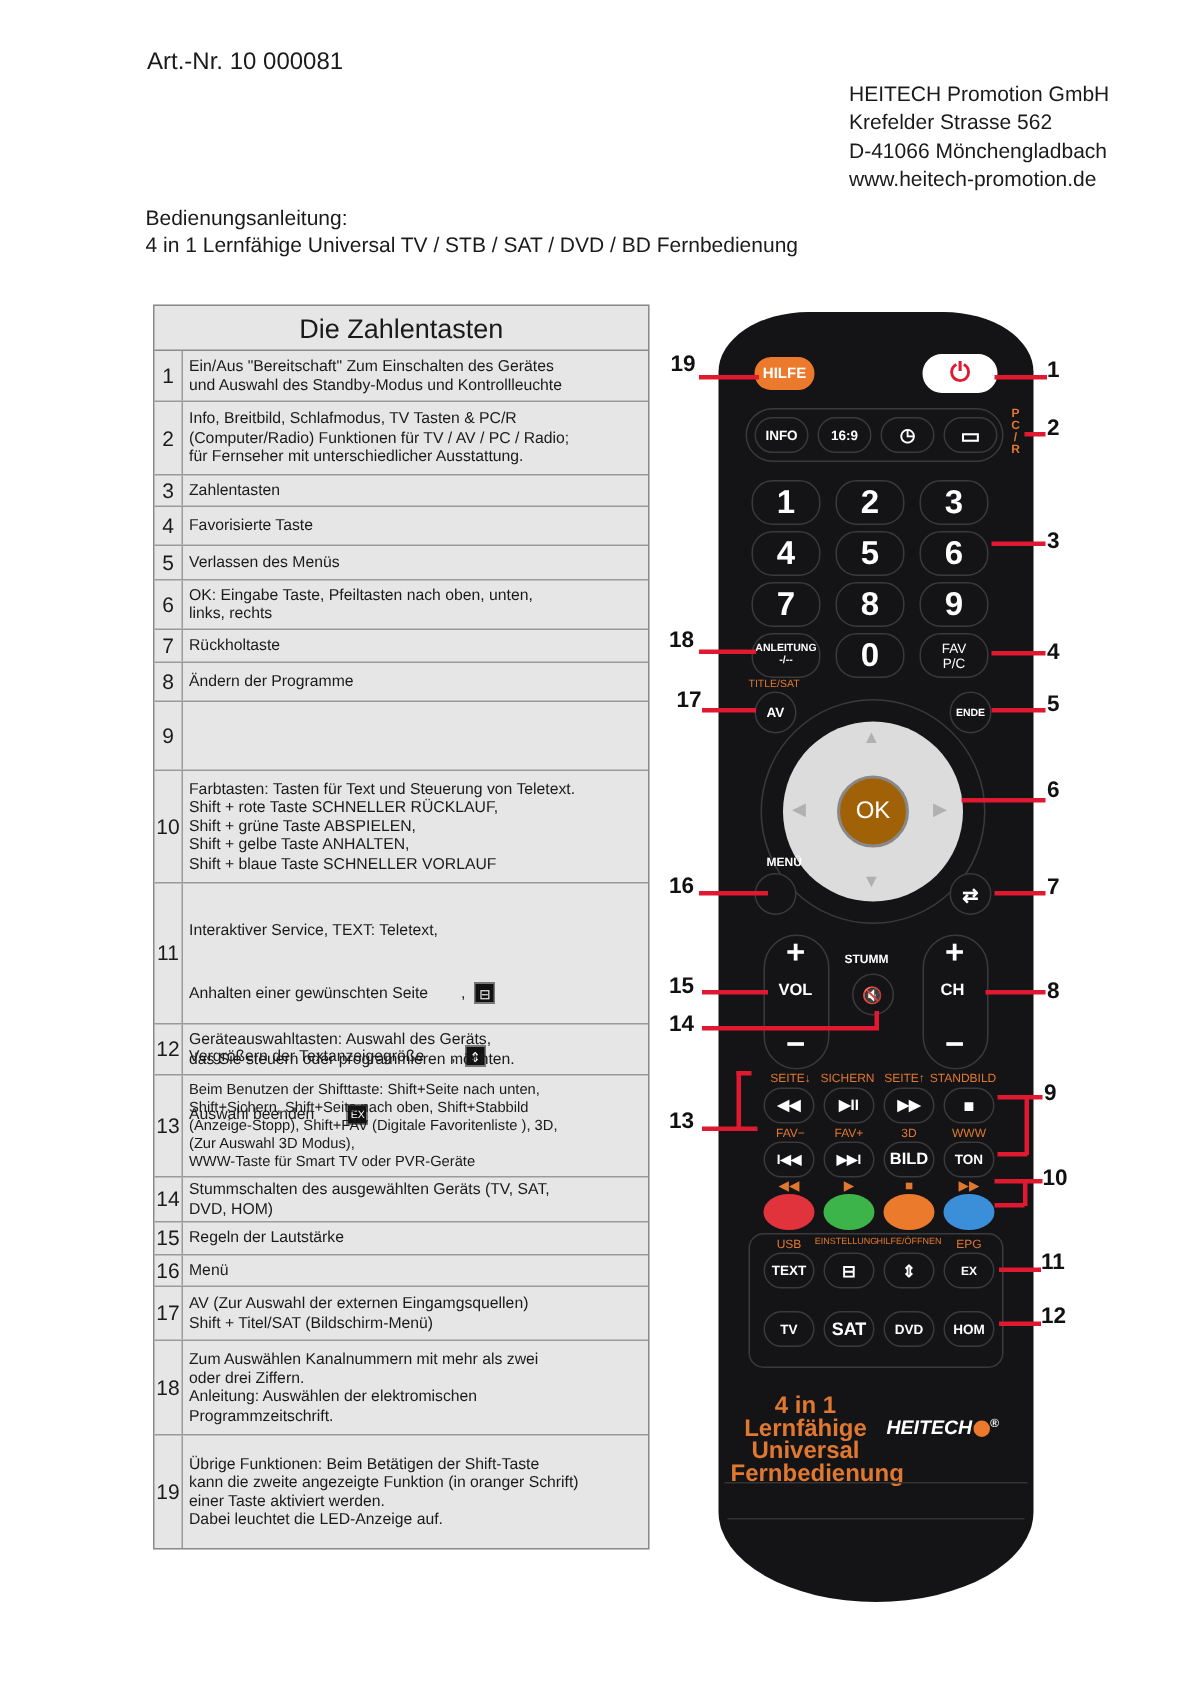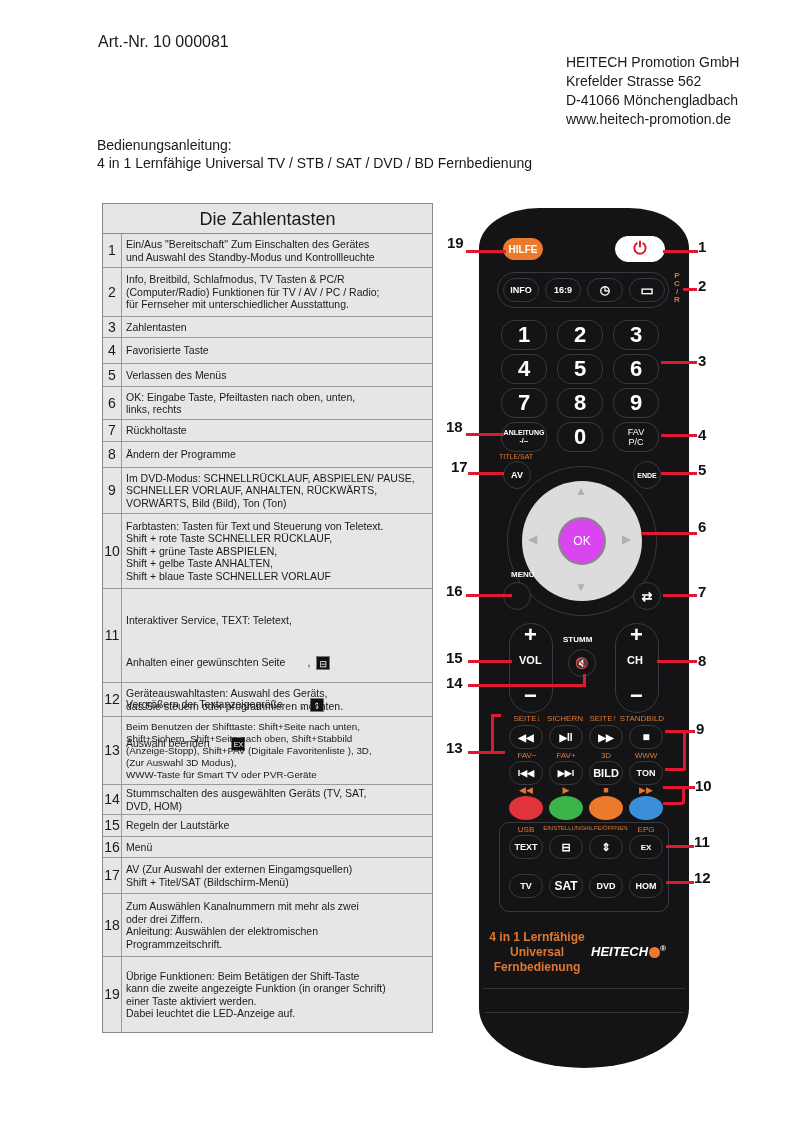--- a/index.html
+++ b/index.html
@@ -82,9 +82,6 @@
     </div>
   <div class="row" style="height:46px">
       <div class="num">9</div>
-      <div class="txt">Im DVD-Modus: SCHNELLRÜCKLAUF, ABSPIELEN/ PAUSE,
-SCHNELLER VORLAUF, ANHALTEN, RÜCKWÄRTS,
-VORWÄRTS, Bild (Bild), Ton (Ton)</div>
     </div>
   <div class="row" style="height:75px">
       <div class="num">10</div>

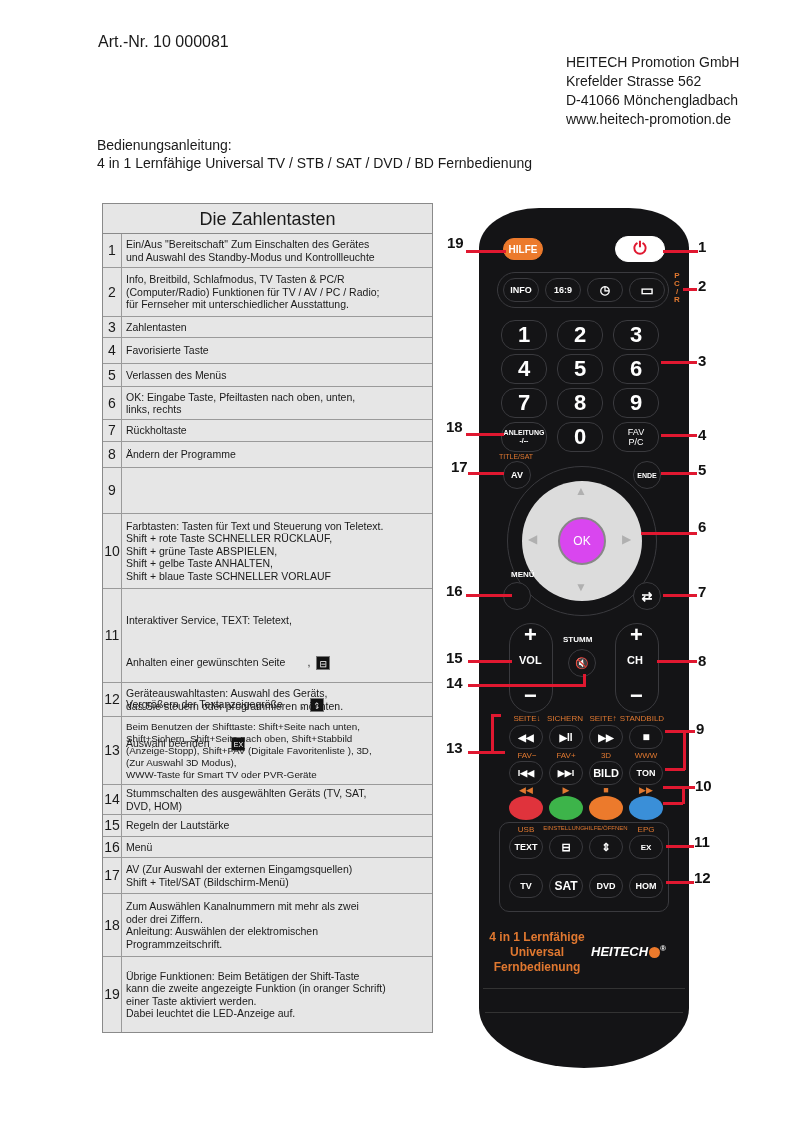--- a/index.html
+++ b/index.html
@@ -191,7 +191,7 @@
   <div class="abs" style="left:96px;top:372px;color:#b0b0b0;font-size:12px">▼</div>
   <div class="abs" style="left:49px;top:324px;color:#b0b0b0;font-size:12px">◀</div>
   <div class="abs" style="left:143px;top:324px;color:#b0b0b0;font-size:12px">▶</div>
-  <div class="btn" style="left:79px;top:309px;width:48px;height:48px;border-radius:50%;background:#d946ef;border:2px solid #888;font-size:12px;font-weight:normal">OK</div>
+  <div class="btn" style="left:79px;top:309px;width:48px;height:48px;border-radius:50%;background:#a16207;border:2px solid #888;font-size:16px;font-weight:normal">OK</div>
 
   <div class="abs" style="left:32px;top:362px;color:#fff;font-size:8px;font-weight:bold">MENÜ</div>
   <div class="btn" style="left:24px;top:374px;width:28px;height:28px;border-radius:50%"></div>

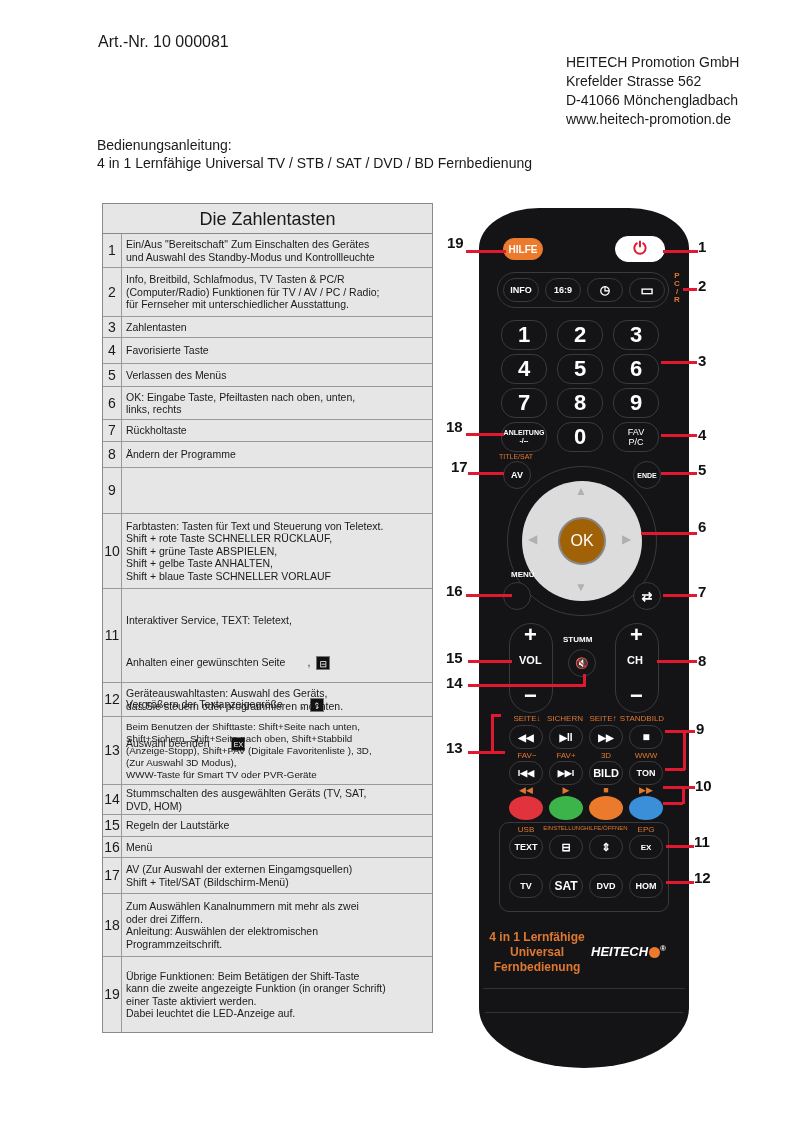--- a/index.html
+++ b/index.html
@@ -258,7 +258,7 @@
   <div class="btn" style="left:110px;top:666px;width:34px;height:24px;font-size:9px">DVD</div>
   <div class="btn" style="left:150px;top:666px;width:34px;height:24px;font-size:9px">HOM</div>
 
-  <div class="abs" style="left:8px;top:722px;color:#e07830;font-size:12px;font-weight:bold;text-align:center;line-height:15px;width:100px">
+  <div class="abs" style="left:8px;top:722px;color:#e07830;font-size:16px;font-weight:bold;text-align:center;line-height:15px;width:100px">
     <div>4 in 1 Lernfähige</div>
     <div>Universal</div>
     <div>Fernbedienung</div>

